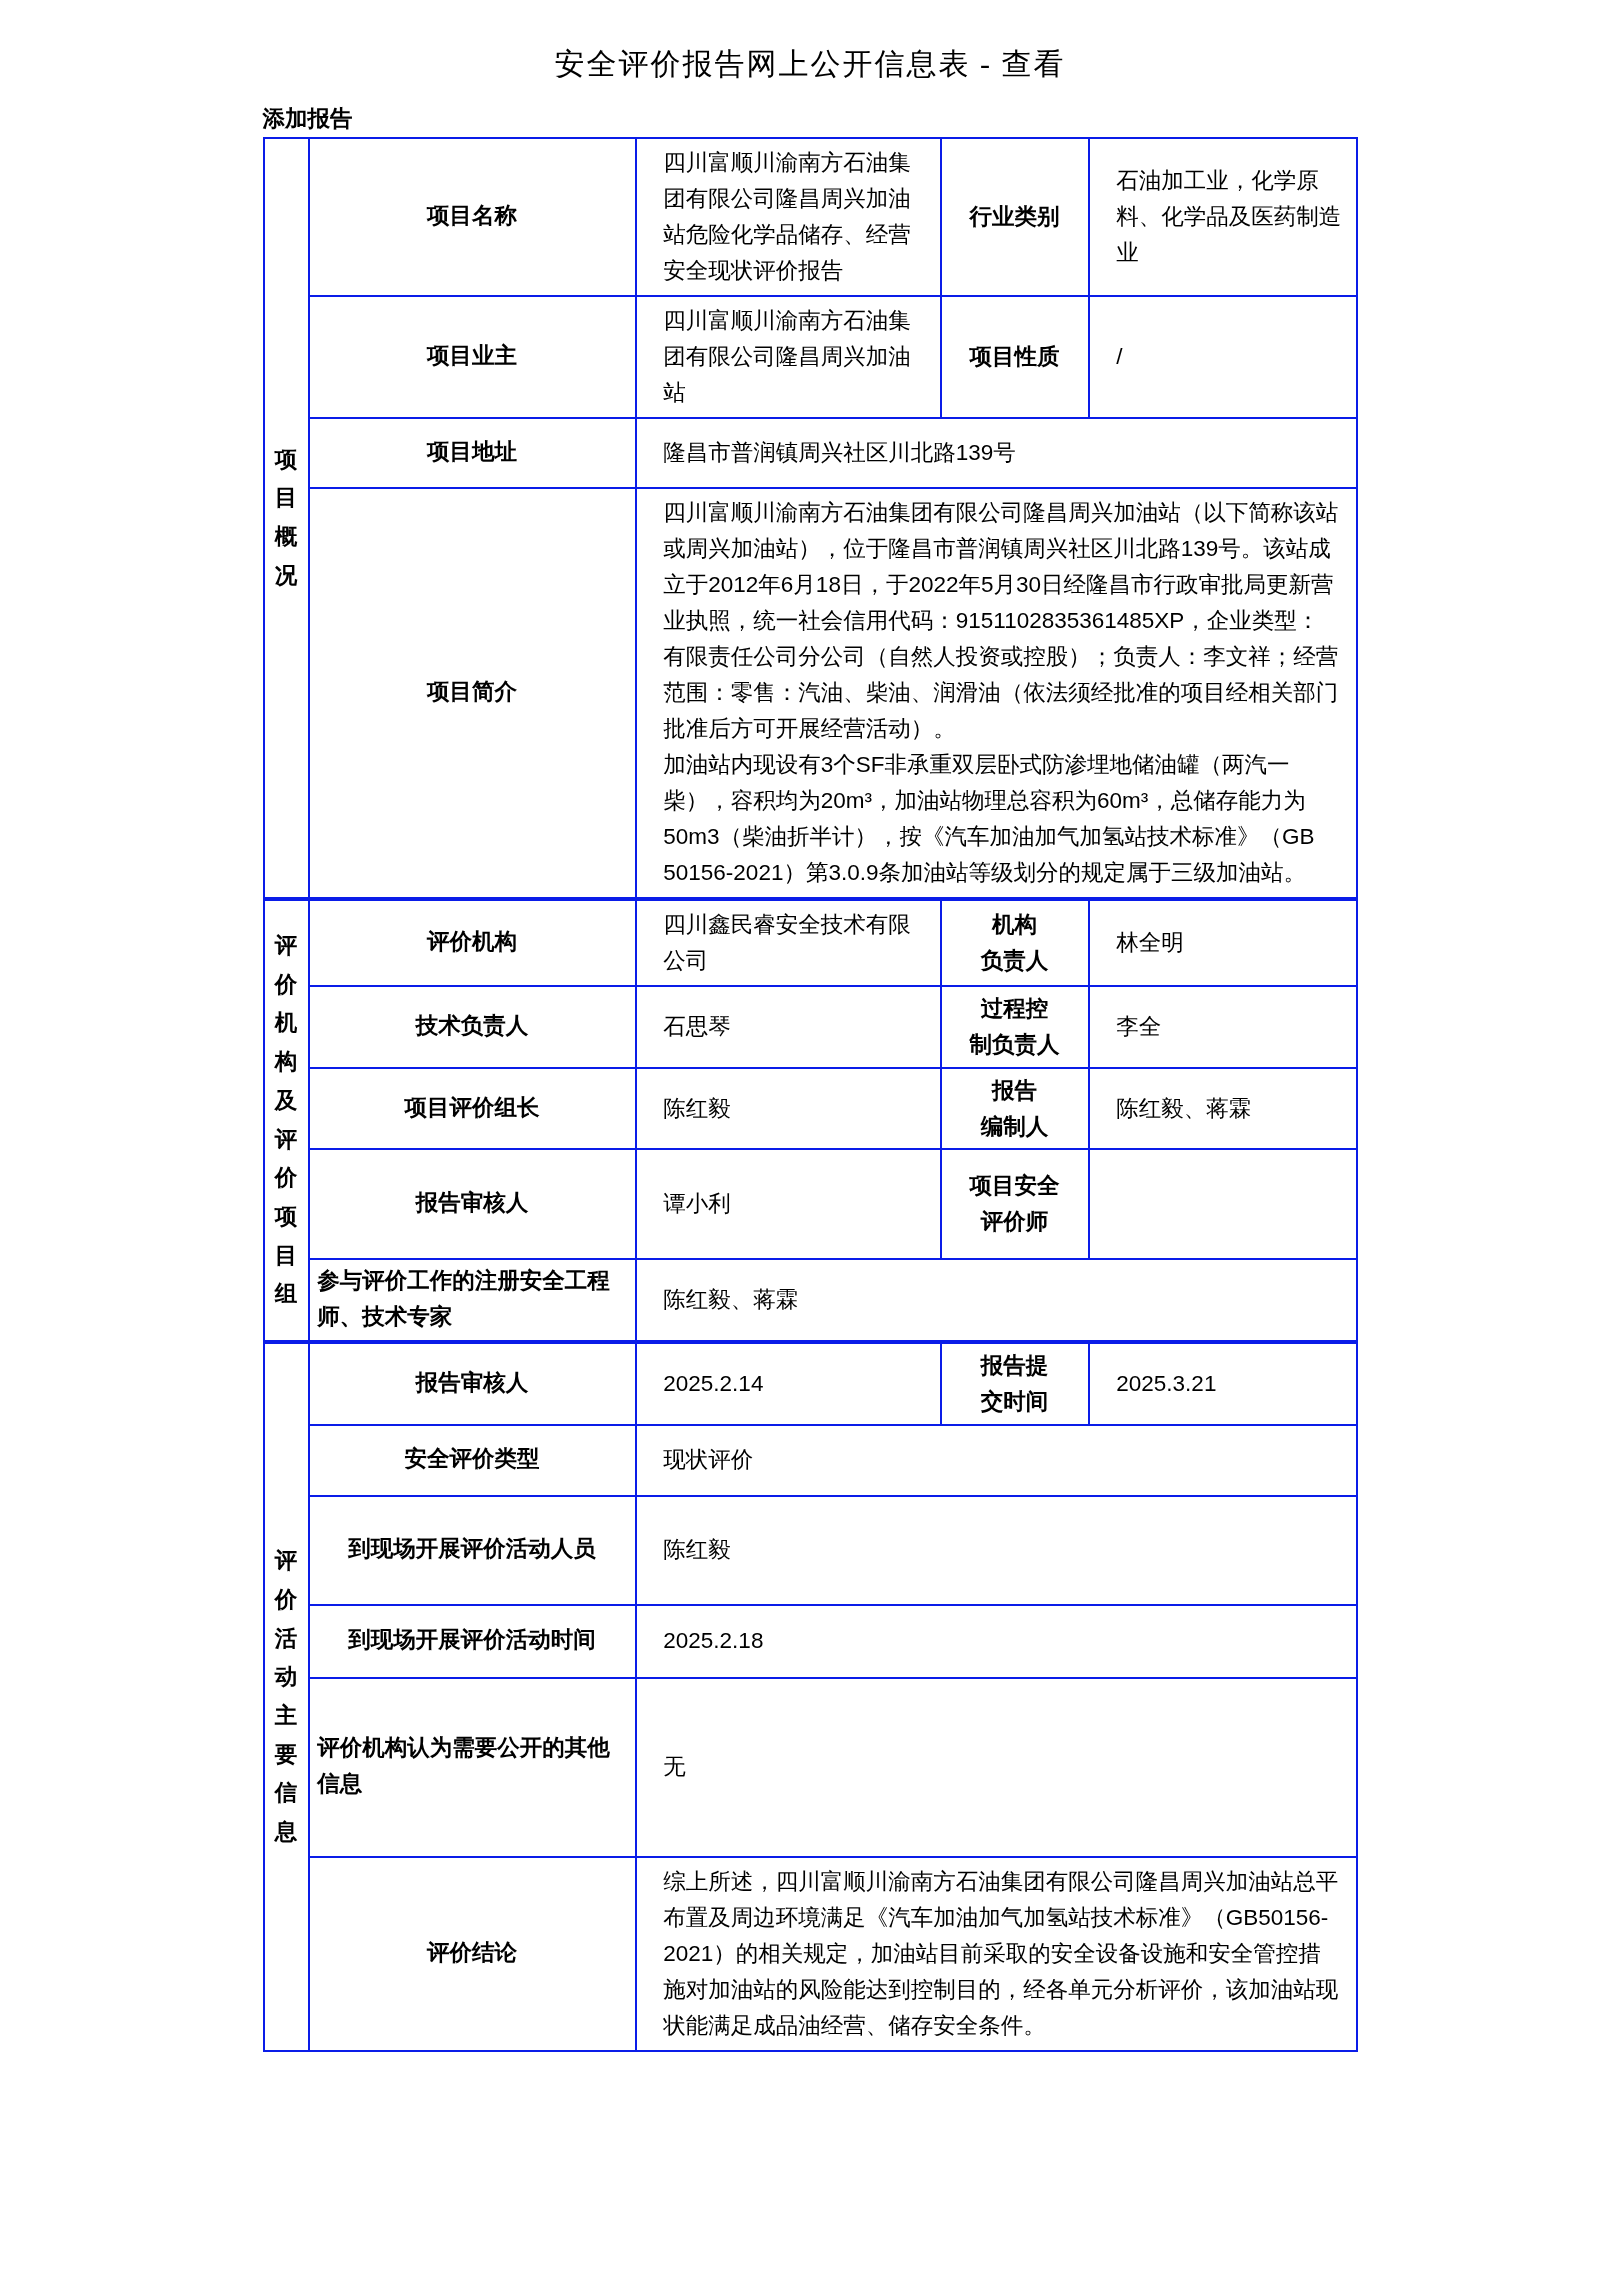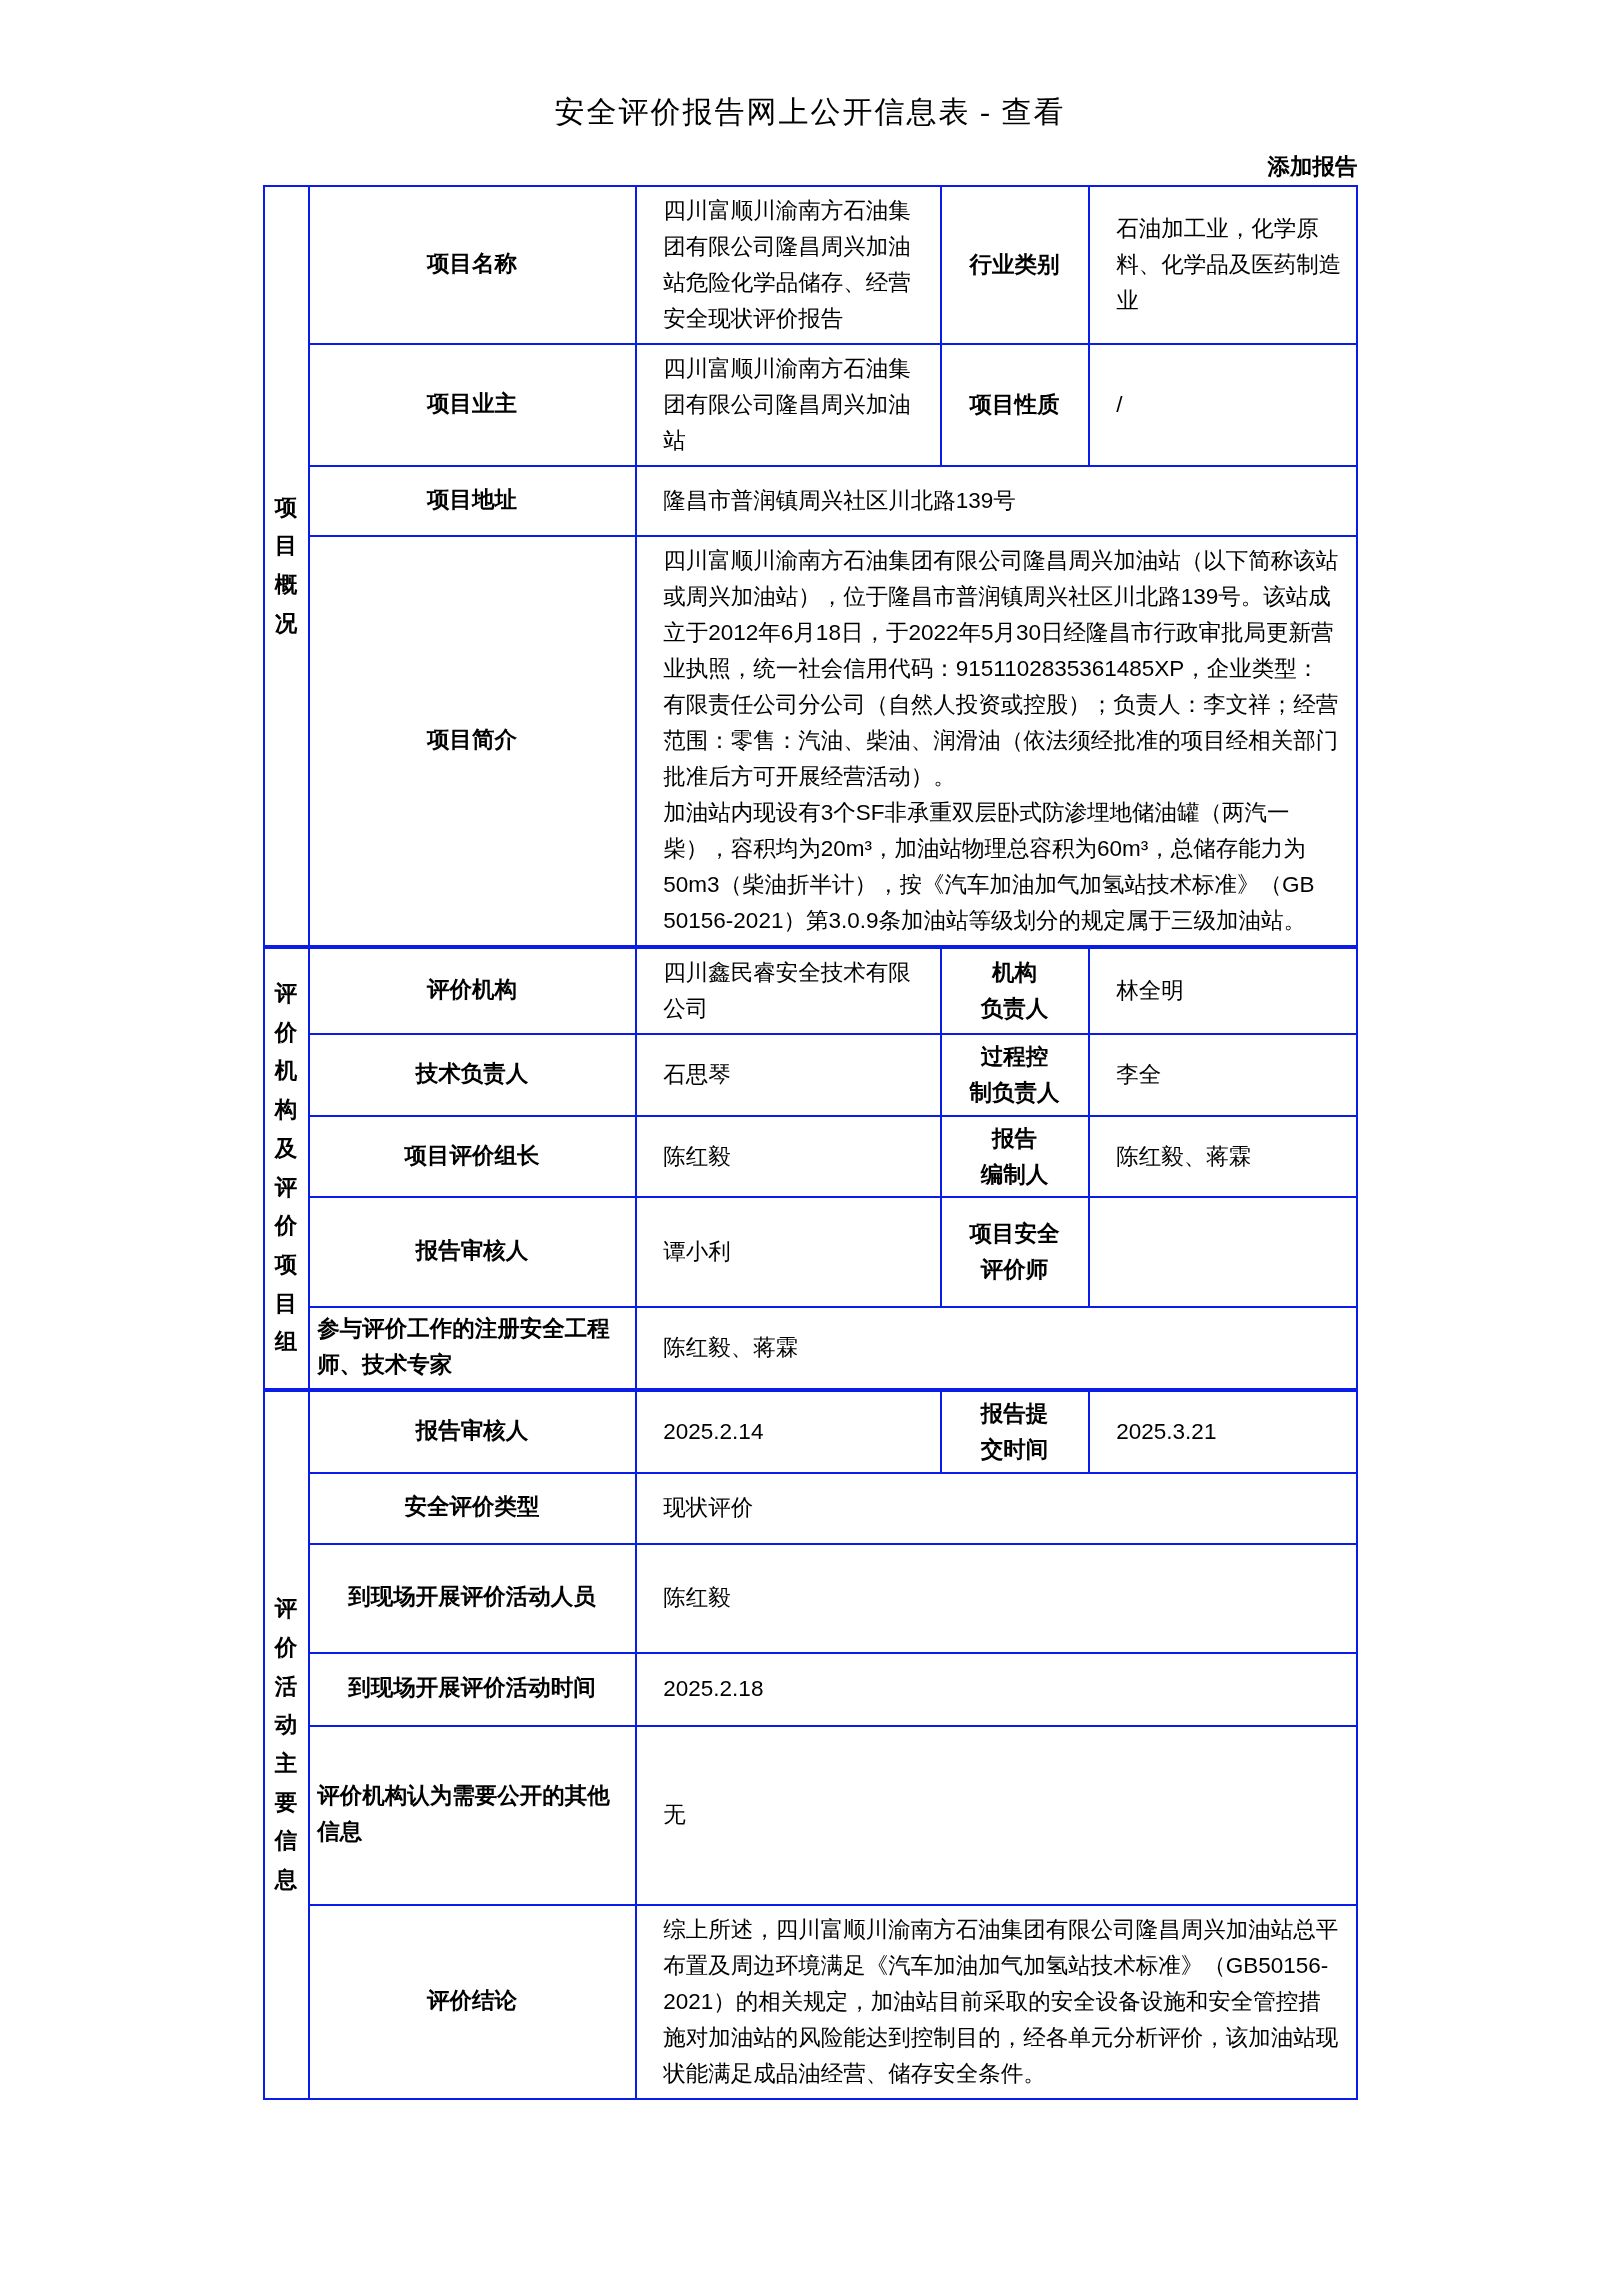--- a/index.html
+++ b/index.html
@@ -10,7 +10,7 @@
     font-family: "Liberation Sans", sans-serif;
   }
   body { width: 1620px; height: 2293px; position: relative; }
-  .page { width: 1095px; margin: 0 auto; padding-top: 92px; }
+  .page { width: 1095px; margin: 0 auto; padding-top: 44px; }
 
   .title {
     font-family: "Liberation Serif", serif;

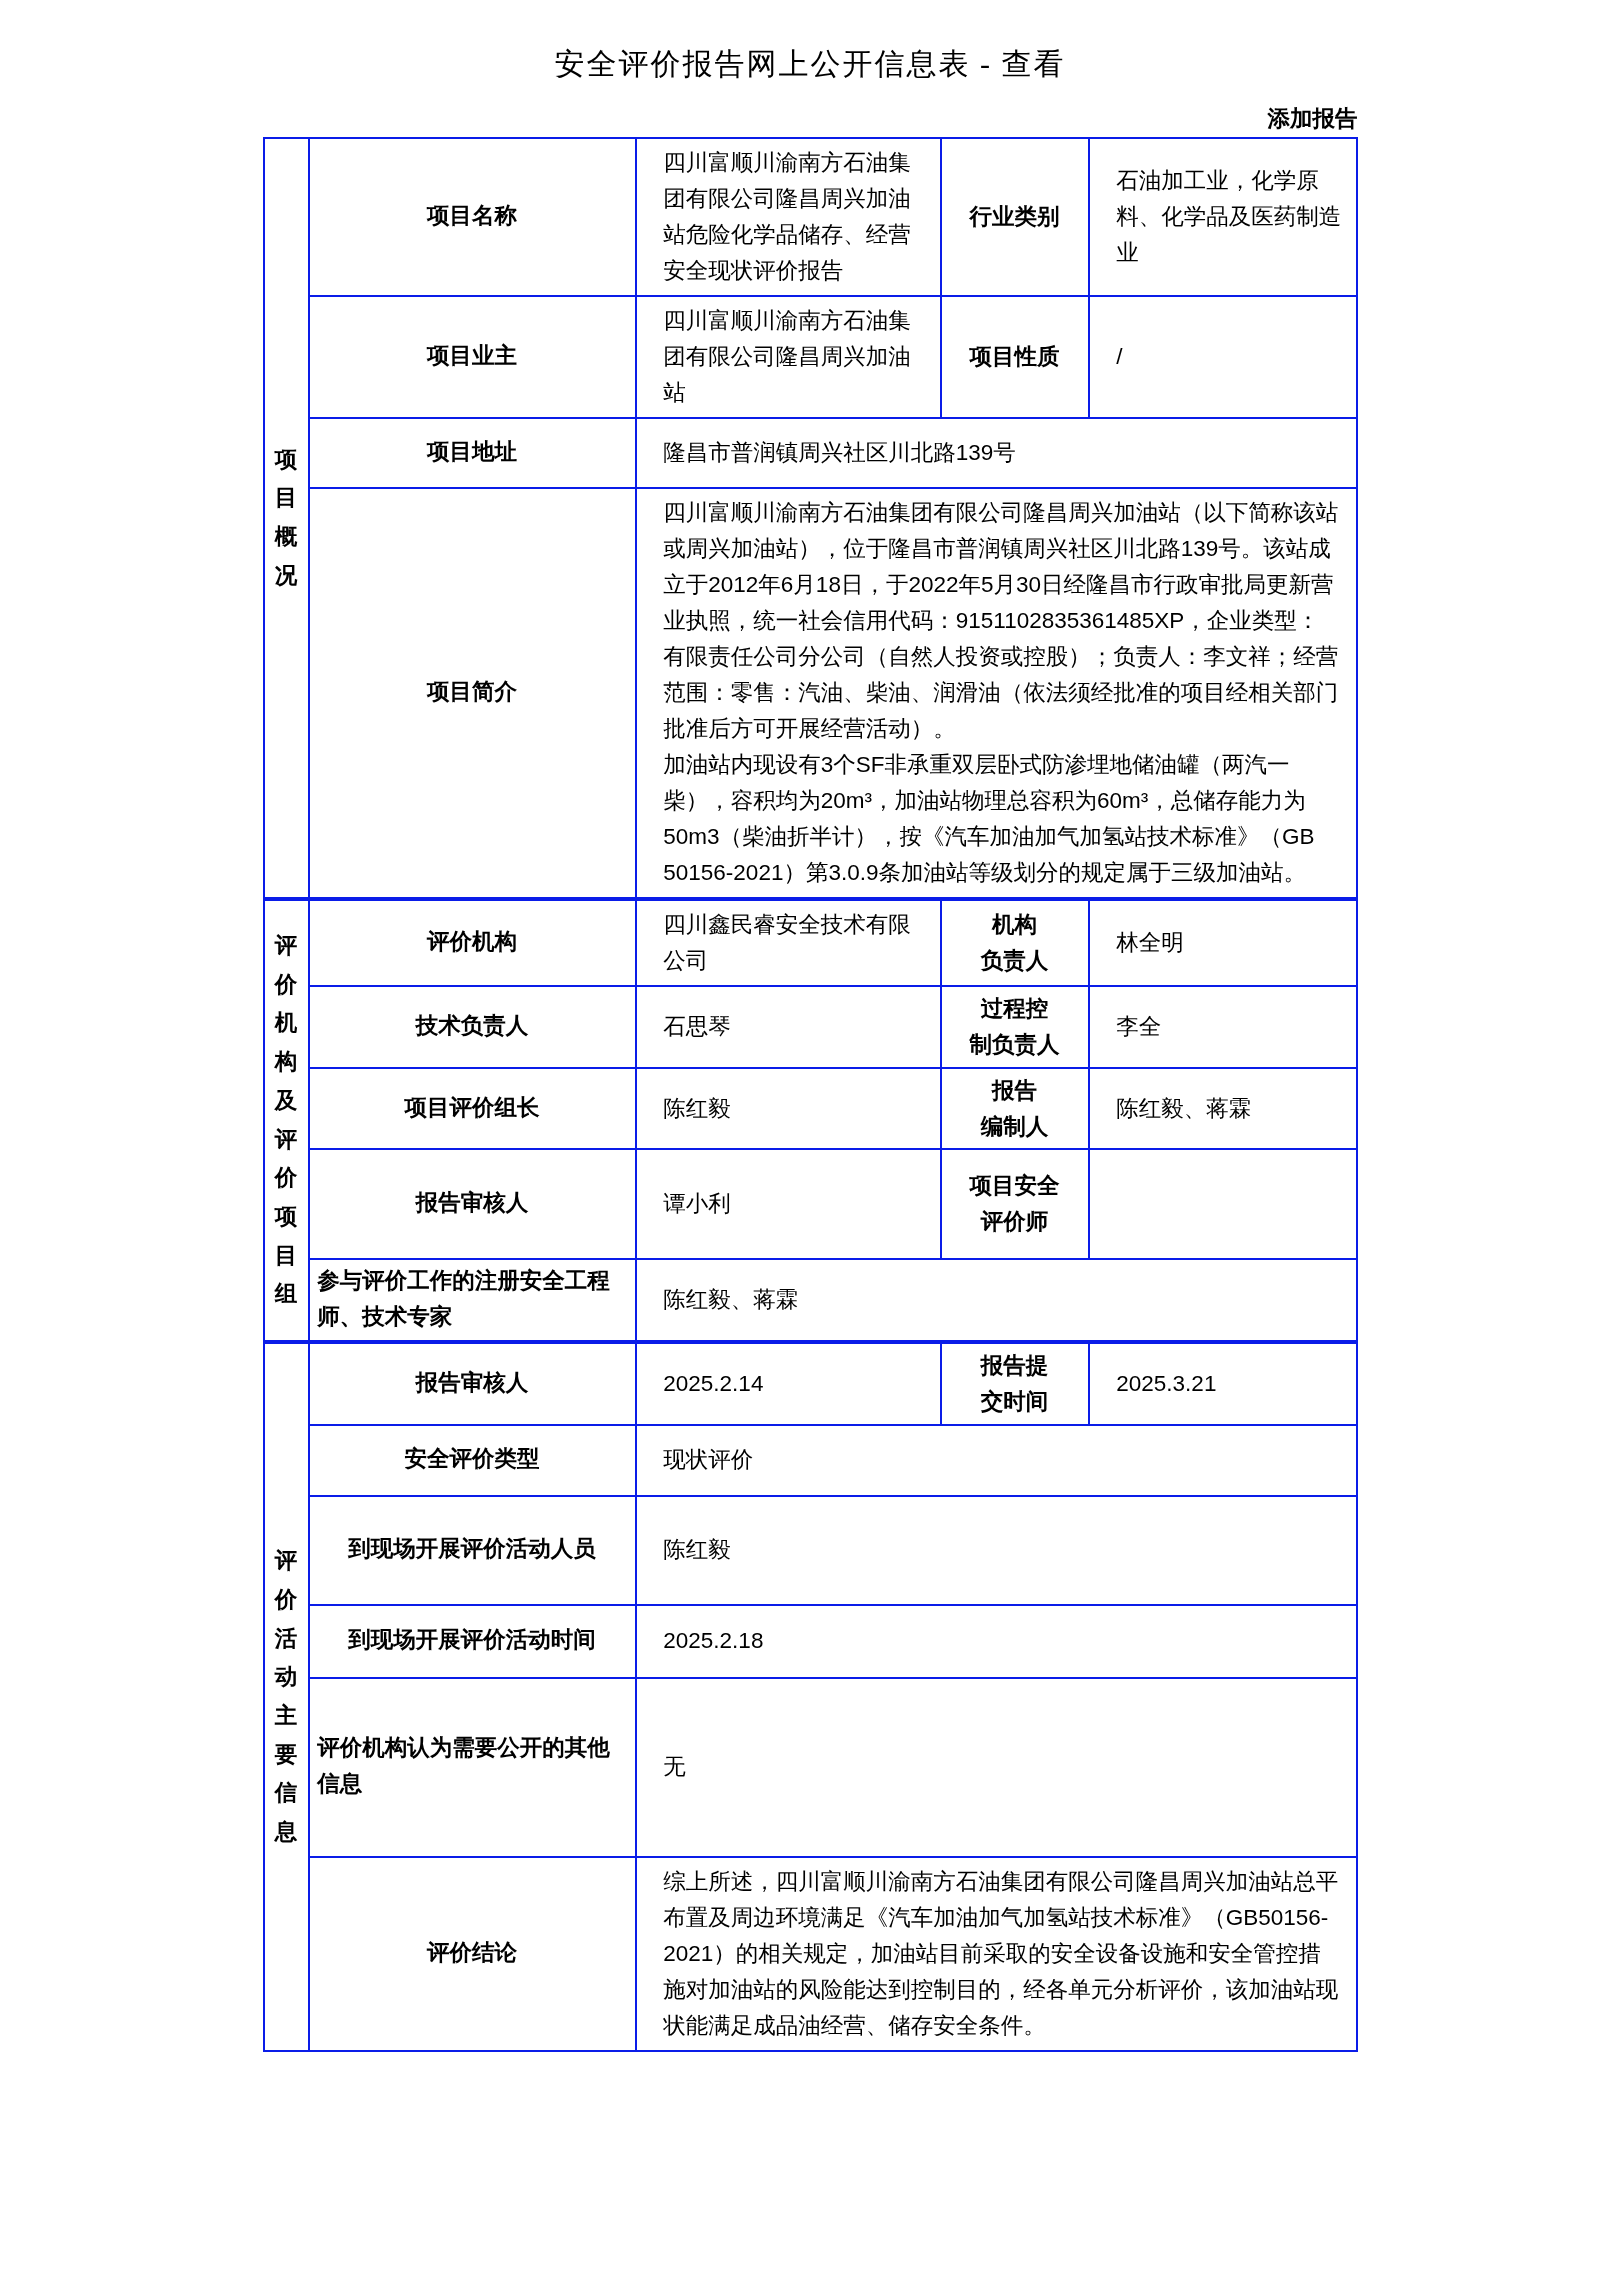--- a/index.html
+++ b/index.html
@@ -20,7 +20,7 @@
     letter-spacing: 2px;
     margin: 0 0 17.6px 0;
   }
-  .add-report-bar { text-align: right; margin-bottom: 3.9px; }
+  .add-report-bar { text-align: left; margin-bottom: 3.9px; }
   .add-report {
     display: inline-block;
     font-weight: 700;

